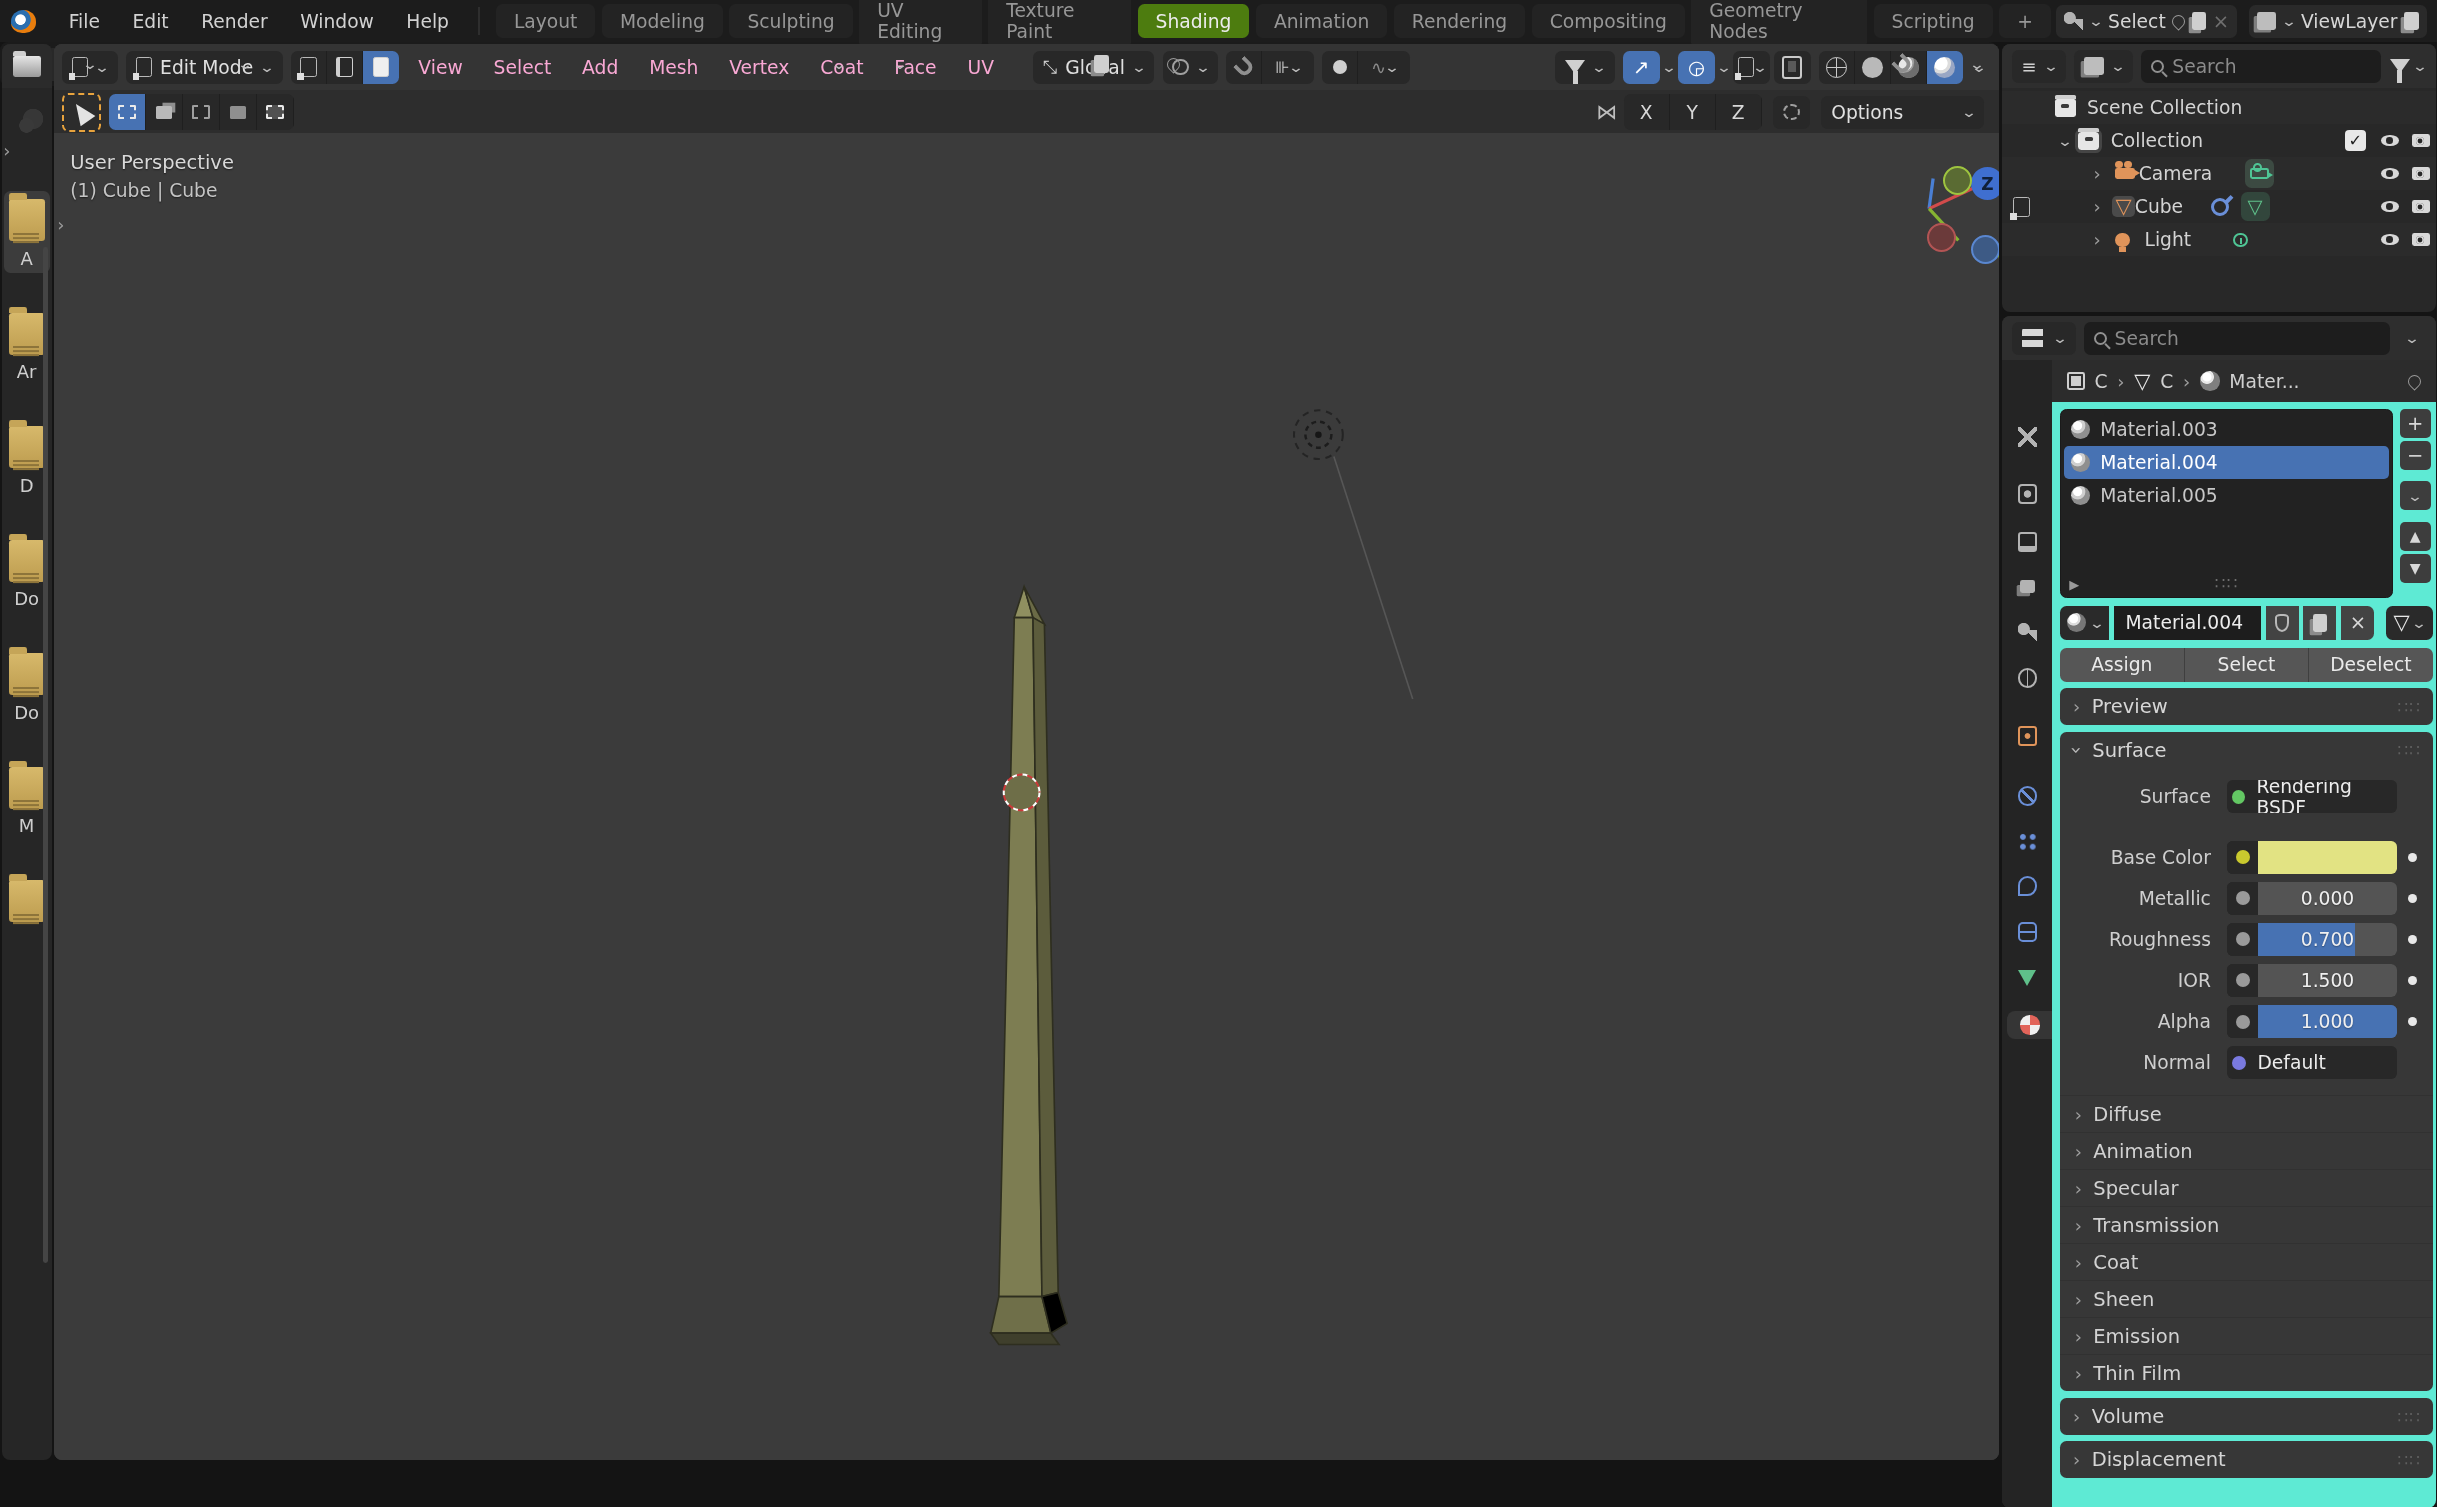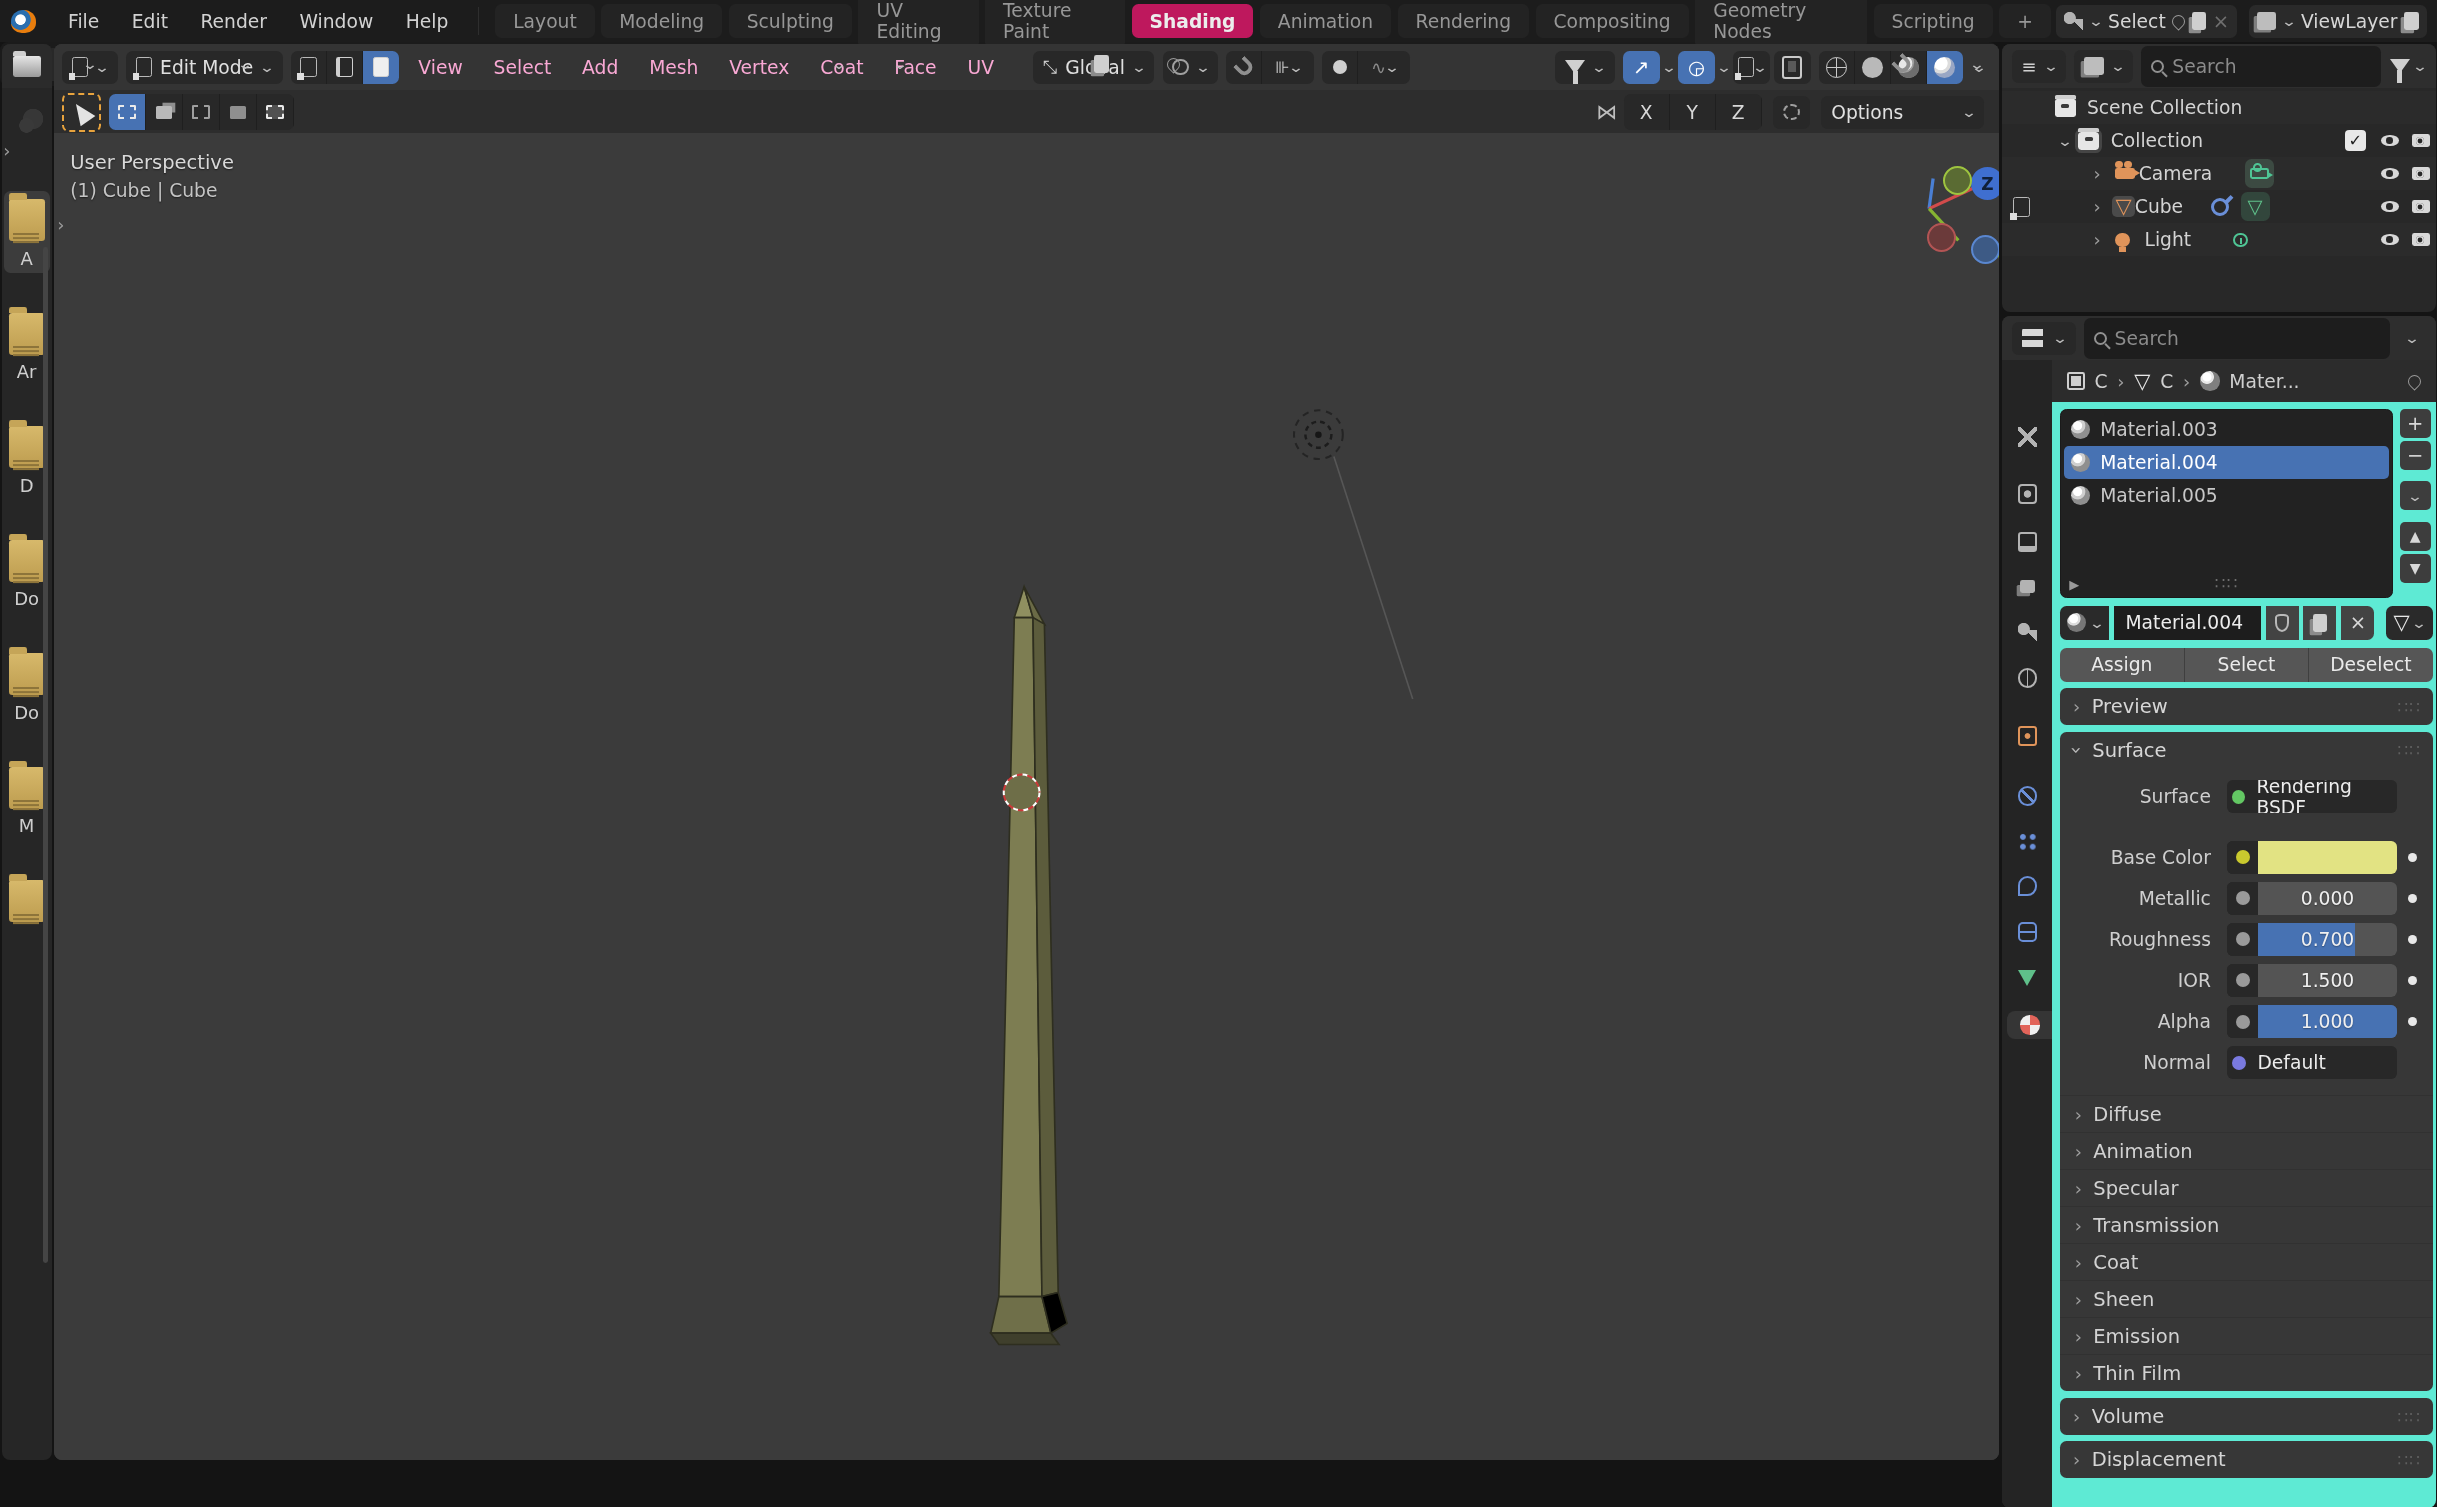--- a/index.html
+++ b/index.html
@@ -12,7 +12,7 @@
   #topbar{left:0;top:0;width:2438px;height:42px;background:#1c1c1c;display:flex;align-items:center;padding:0 11.4px;gap:3.3px;}
   .menu-item{font-size:18.7px;color:#d2d2d2;padding:4.9px 14.6px;border-radius:4.9px;}
   .wtab{font-size:18.7px;color:#979797;padding:6.5px 18px;border-radius:6.5px;background:#232323;margin:0 1.6px;}
-  .wtab.active{background:#be185d;color:#ececec;font-weight:bold;}
+  .wtab.active{background:#4d7c0f;color:#ececec;}
   .vsep{width:1.6px;height:28px;background:#2e2e2e;margin:0 11.4px;}
   .blender-logo{width:28px;height:23px;border-radius:50% 50% 45% 45%;background:radial-gradient(circle at 38% 42%,#fff 0 4.9px,#2a6fb0 5.7px 9.8px,#e87d0d 10.6px);margin-right:14.6px;}
   .tb-group{background:#2a2a2a;border-radius:6.5px;height:33px;display:flex;align-items:center;padding:0 8.1px;gap:6.5px;font-size:18.7px;color:#d6d6d6;}

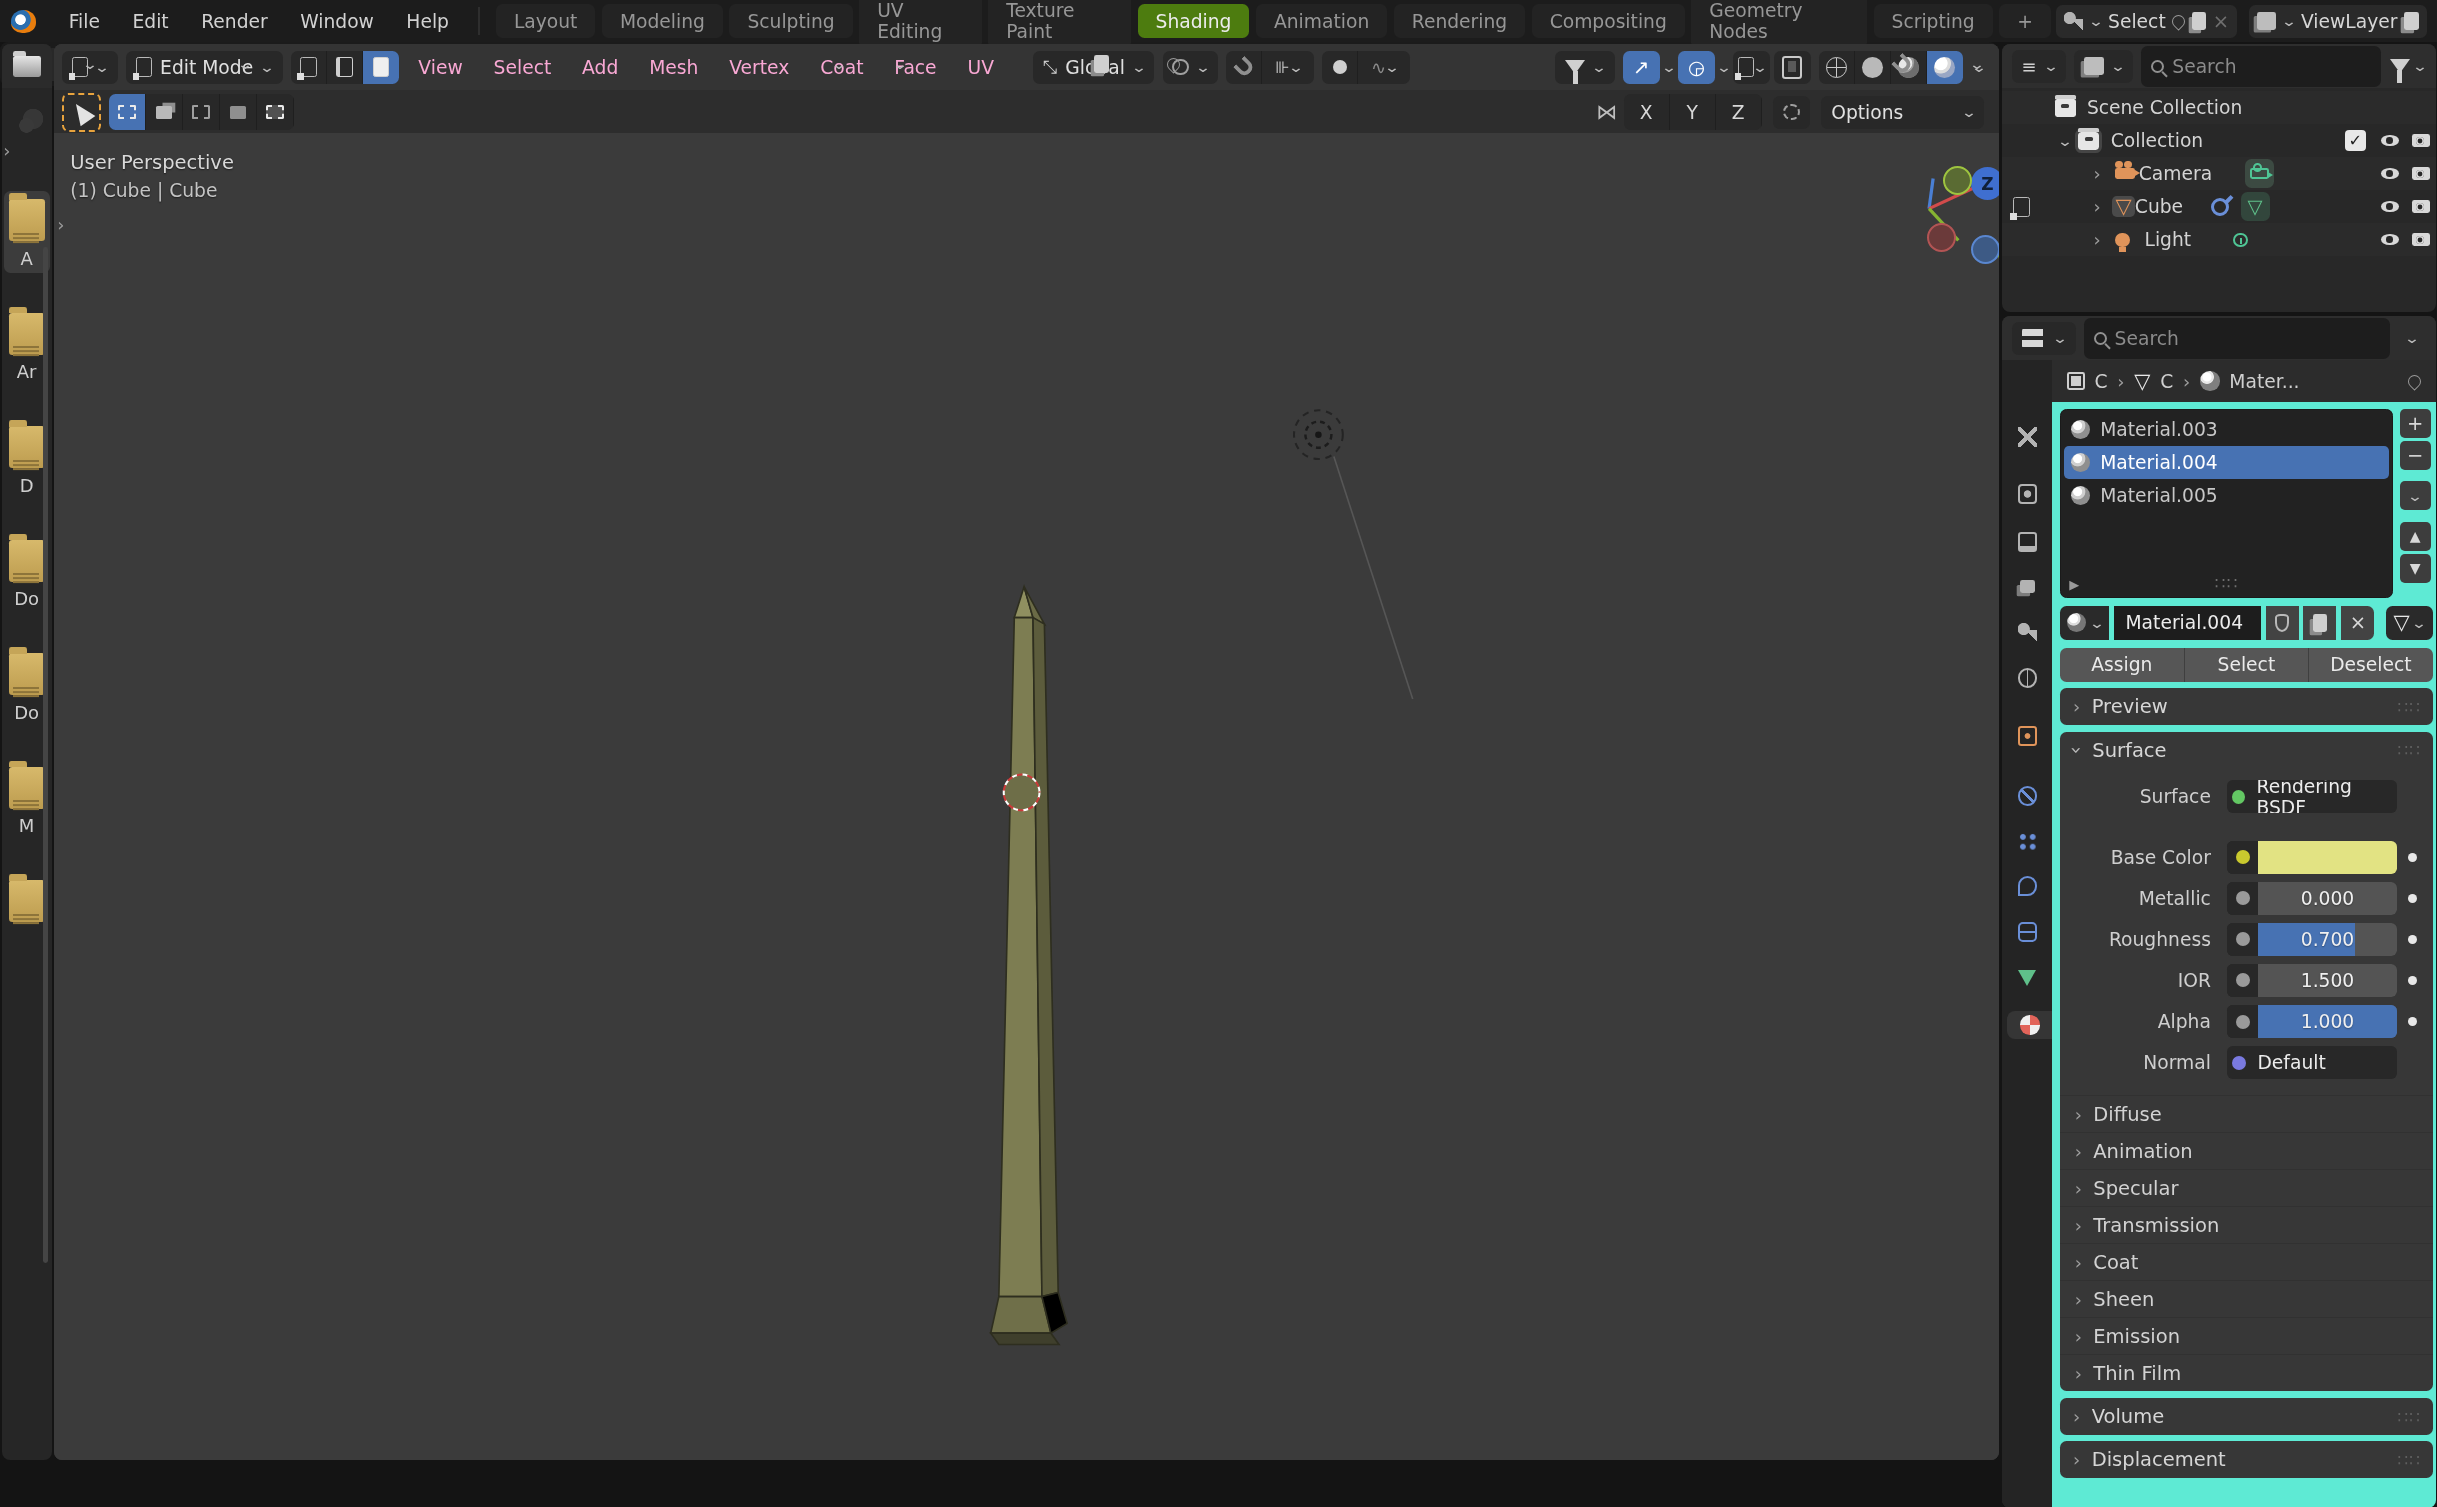--- a/index.html
+++ b/index.html
@@ -78,7 +78,7 @@
   
   #outliner{left:2002px;top:44px;width:434px;height:268px;background:#282828;}
   .ol-header{height:44px;background:#2e2e2e;display:flex;align-items:center;gap:8.1px;padding:0 9.8px;}
-  .search{flex:1;display:flex;align-items:center;gap:8.1px;background:#1d1d1d;border-radius:6.5px;height:41px;padding:0 9.8px;color:#8b8b8b;font-size:18.7px;}
+  .search{flex:1;display:flex;align-items:center;gap:8.1px;background:#1d1d1d;border-radius:6.5px;height:33px;padding:0 9.8px;color:#8b8b8b;font-size:18.7px;}
   .search-ico{position:relative;width:13px;height:13px;border:2.4px solid #909090;border-radius:50%;}
   .search-ico:after{content:"";position:absolute;right:-5.7px;bottom:-4.9px;width:6.5px;height:2.4px;background:#909090;transform:rotate(45deg);}
   .ol-row{display:flex;align-items:center;height:33px;font-size:18.7px;color:#d4d4d4;padding:0 6.5px;position:relative;}

